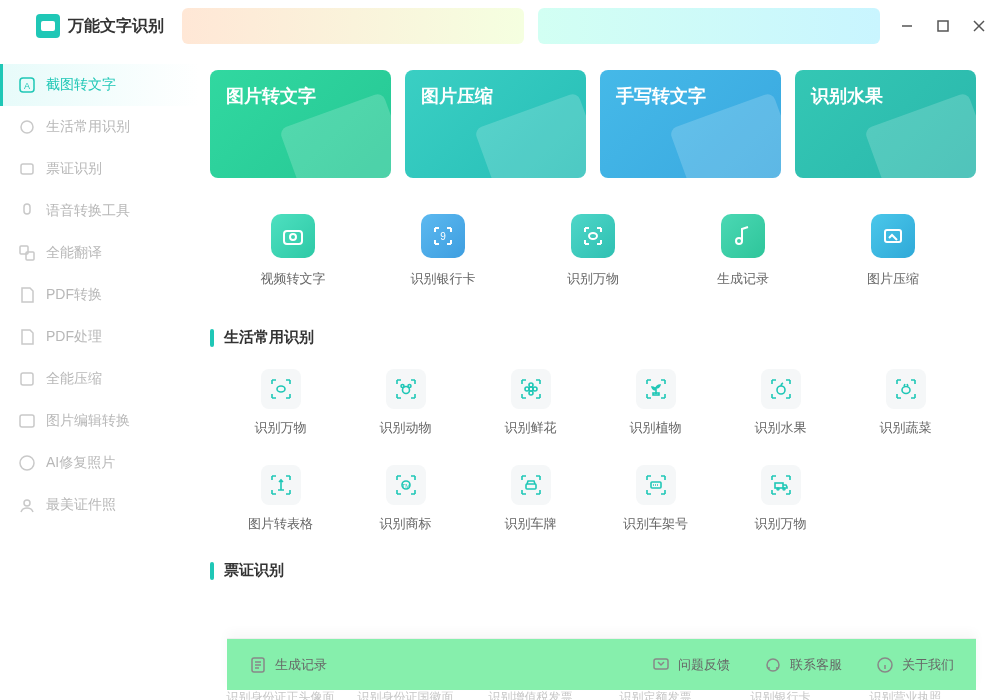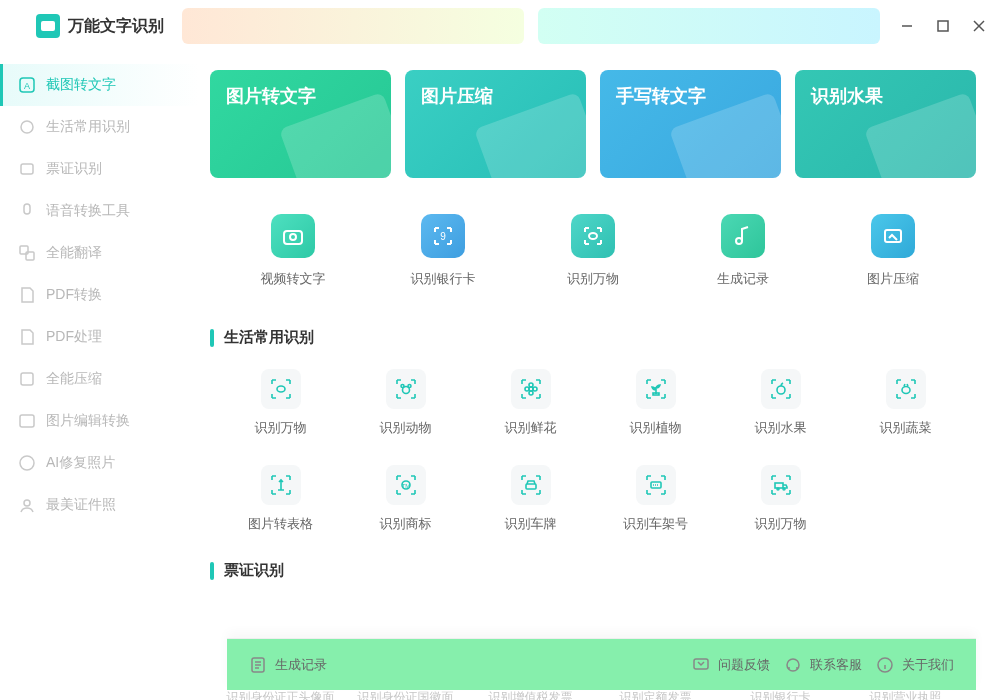--- a/index.html
+++ b/index.html
@@ -55,7 +55,7 @@
 
 .bottom-bar { position: absolute; left: 27px; right: 24px; bottom: 10px; height: 52px; background: #86efac; border-top: 1px solid #eee; display: flex; align-items: center; padding: 0 22px; gap: 40px; box-shadow: 0 -6px 10px rgba(0,0,0,0.03); }
 .bb-left { display: flex; align-items: center; gap: 10px; }
-.bb-right { margin-left: auto; display: flex; gap: 14px; }
+.bb-right { margin-left: auto; display: flex; gap: 34px; }
 .bb-item { display: flex; align-items: center; gap: 8px; font-size: 13px; color: #666; cursor: pointer; }
 
 .peek-row { display: flex; justify-content: space-between; padding: 0 8px; font-size: 12px; color: #c6c6c6; position: absolute; bottom: -6px; left: 10px; right: 24px; }

